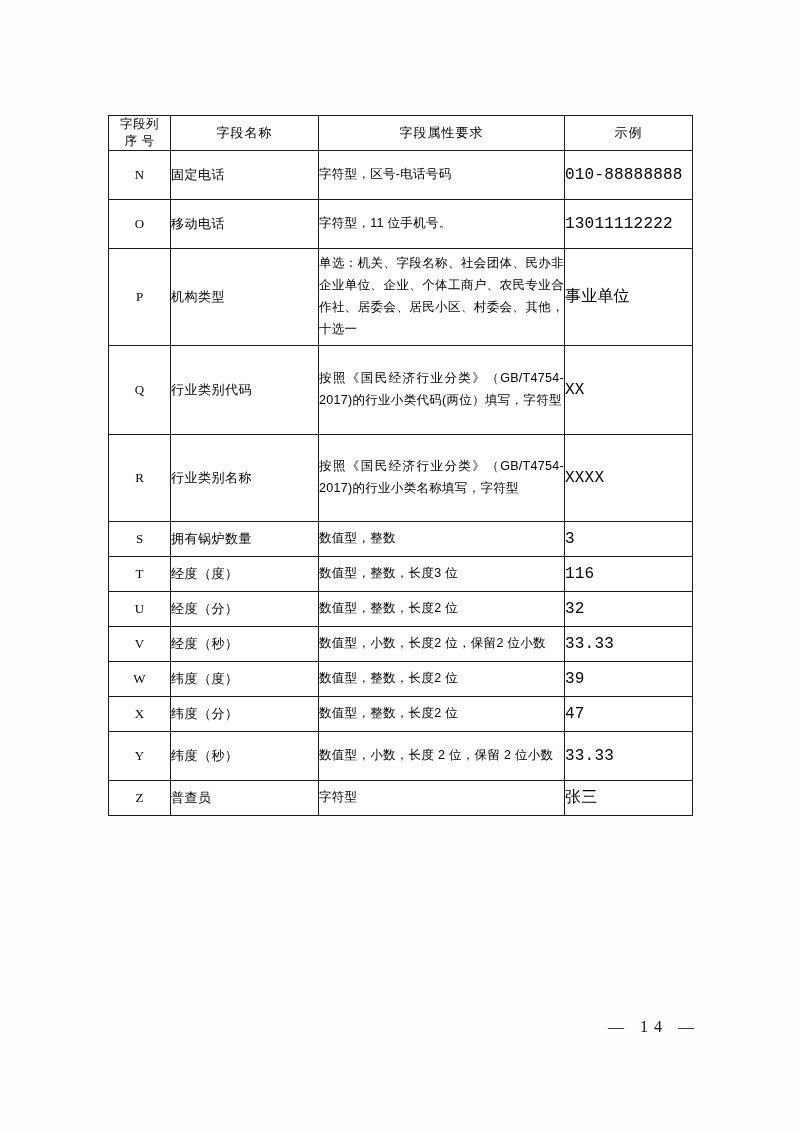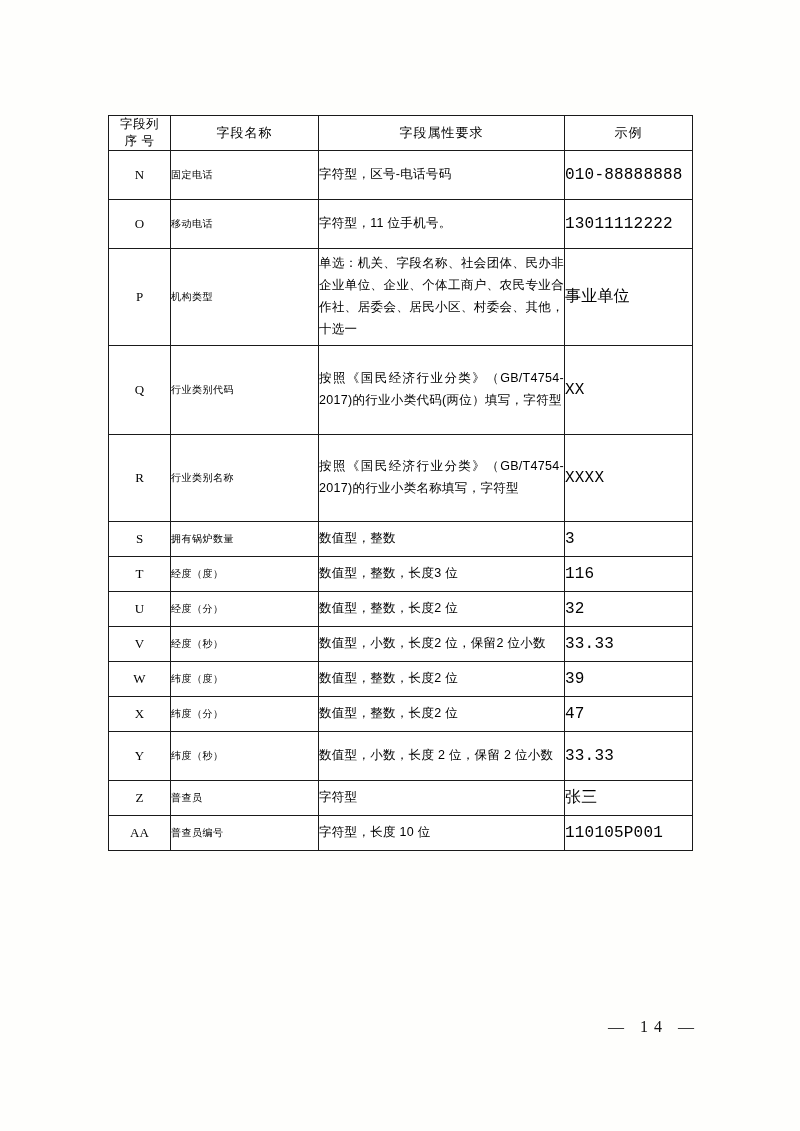--- a/index.html
+++ b/index.html
@@ -71,7 +71,7 @@
   td.name {
     padding: 6px 0 6px 12px;
     font-family: "Liberation Sans", "DejaVu Sans", sans-serif;
-    font-size: 10px;
+    font-size: 13px;
     letter-spacing: 0.5px;
   }
   td.attr {

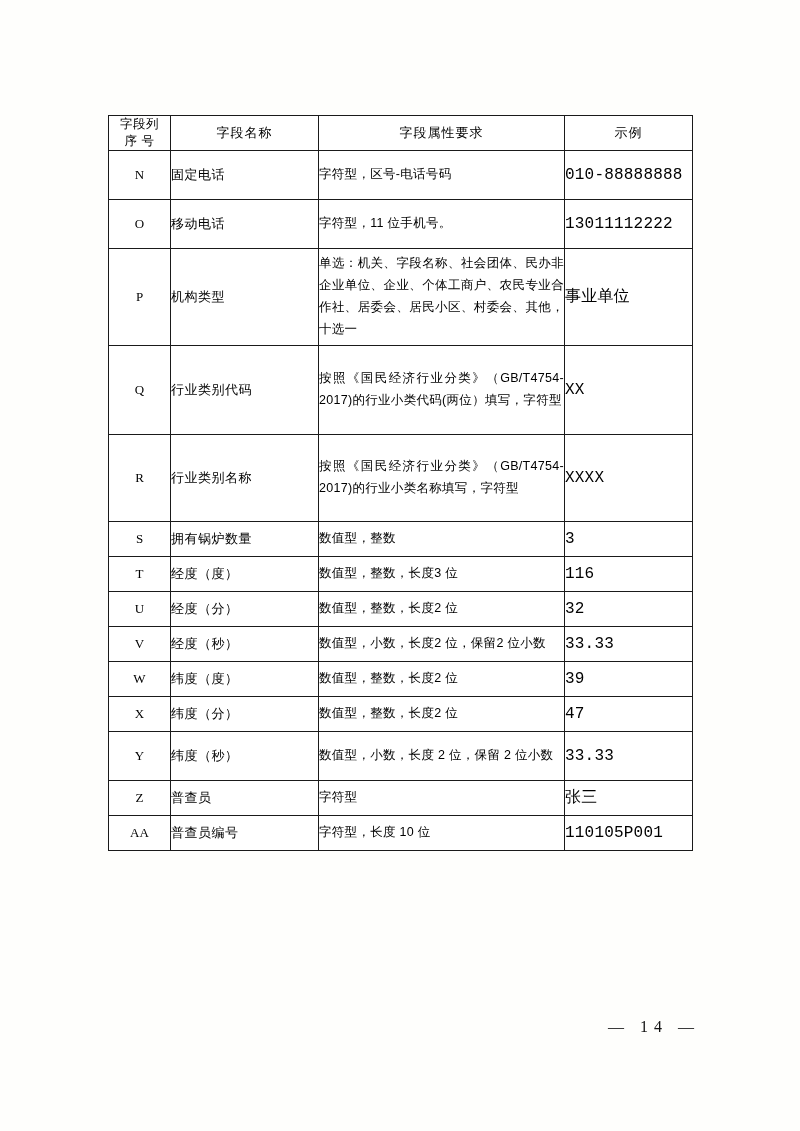--- a/index.html
+++ b/index.html
@@ -212,12 +212,6 @@
             <td class="attr">字符型</td>
             <td class="ex">张三</td>
           </tr>
-          <tr class="normal">
-            <td class="seq">AA</td>
-            <td class="name">普查员编号</td>
-            <td class="attr">字符型，长度 10 位</td>
-            <td class="ex">110105P001</td>
-          </tr>
         </tbody>
       </table>
     </div>

